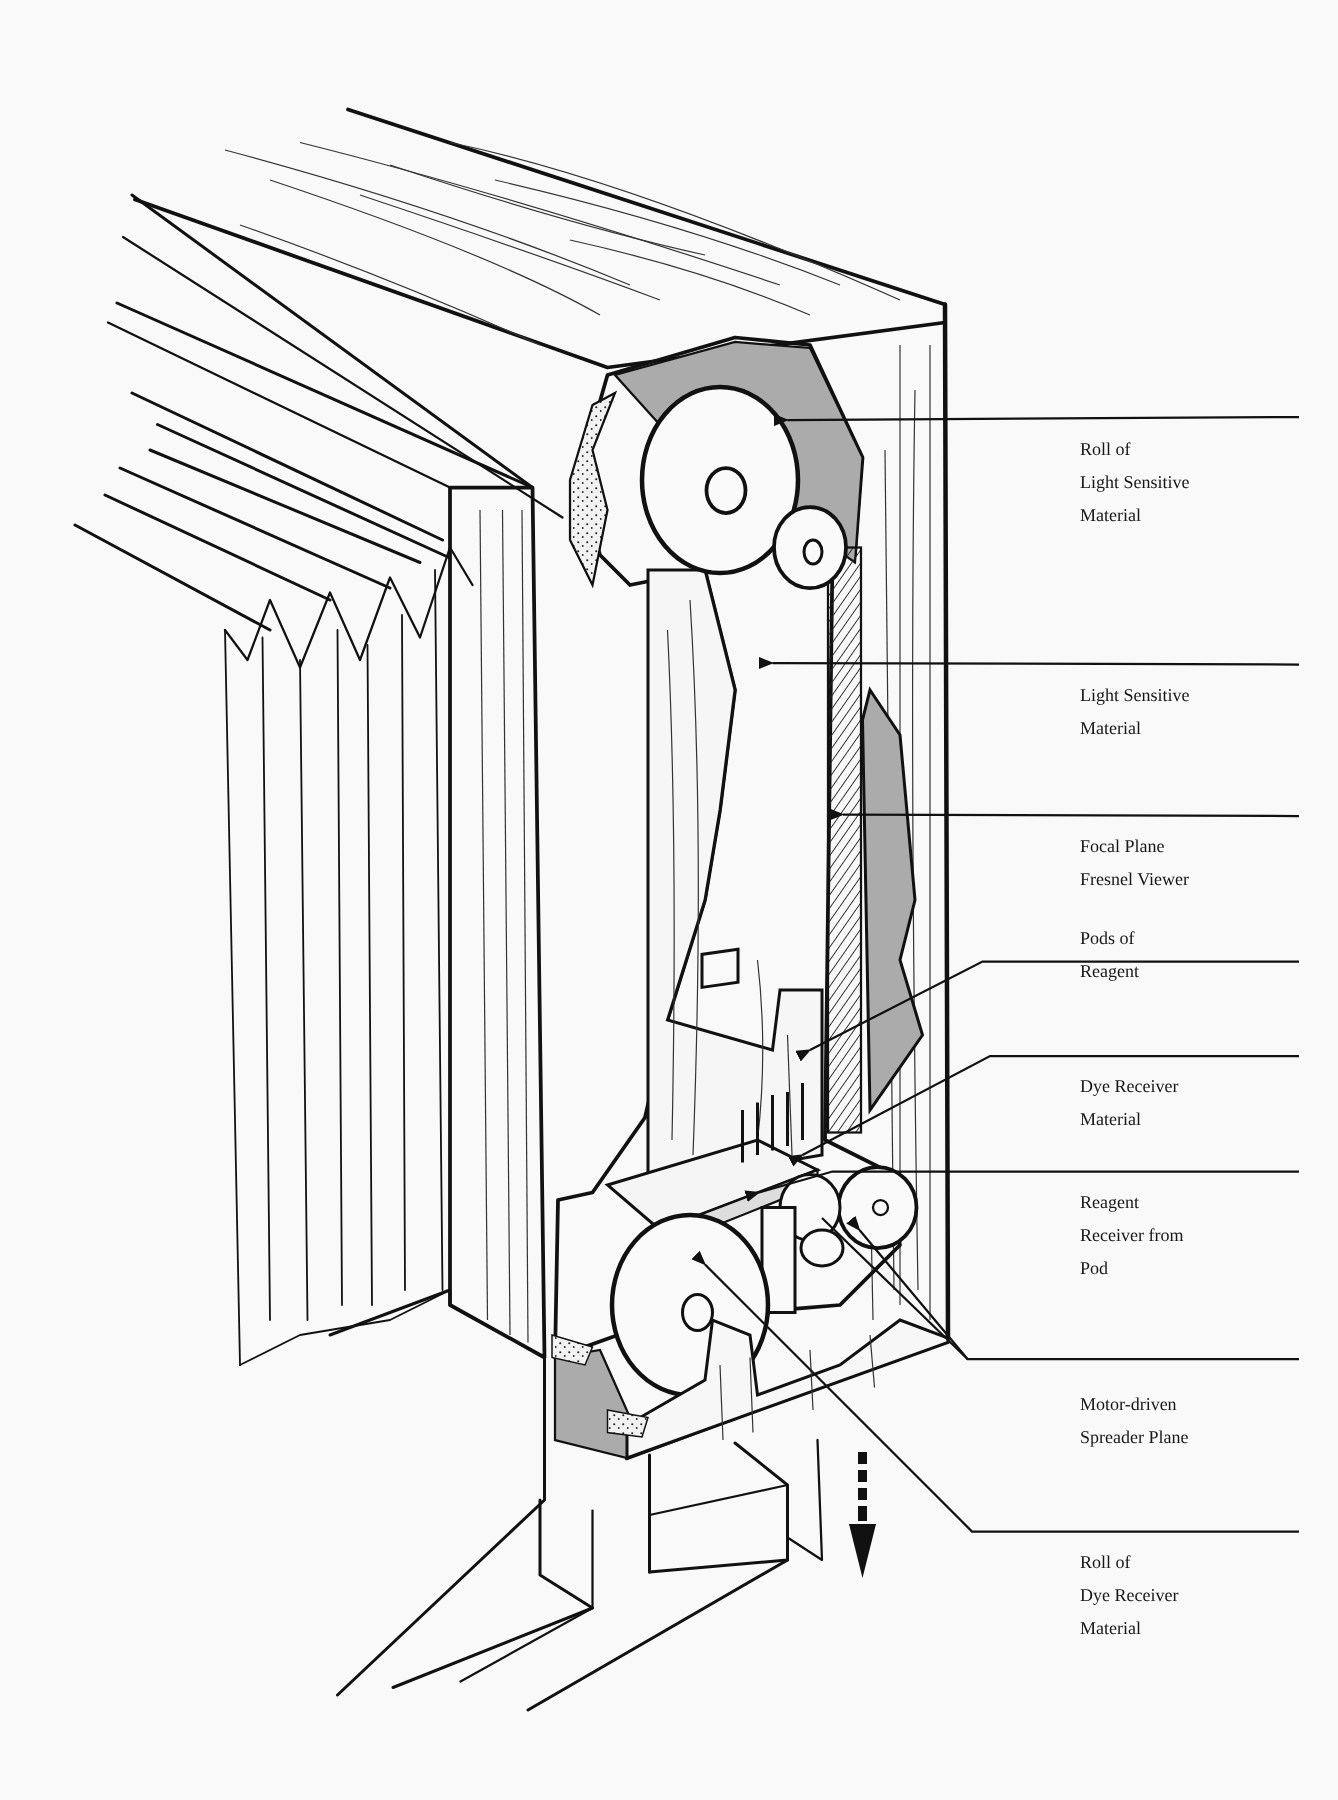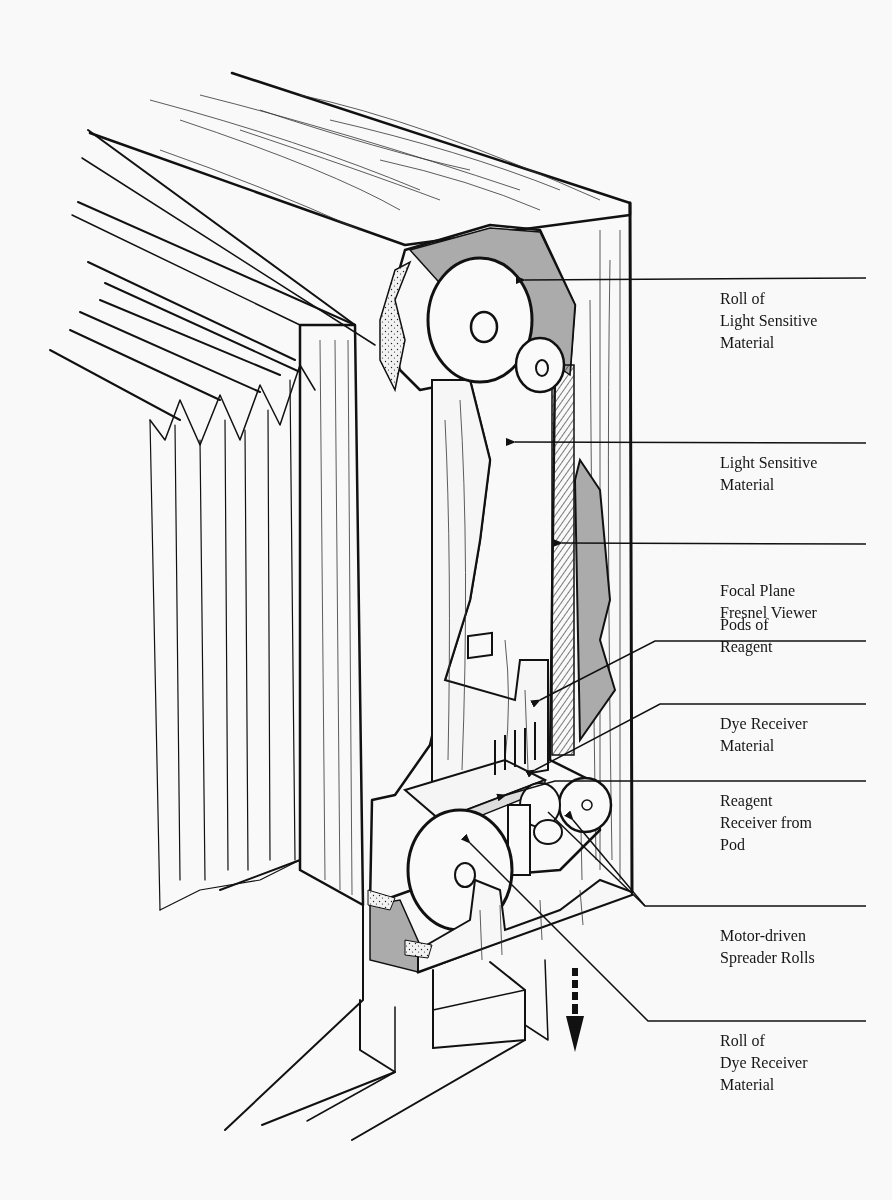--- a/index.html
+++ b/index.html
@@ -6,7 +6,7 @@
     body { width: 892px; height: 1200px; position: relative; overflow: hidden;
            font-family: "Liberation Serif", "DejaVu Serif", serif; color: #111; }
     #art { position: absolute; left: 0; top: 0; width: 892px; height: 1200px; }
-    .label { position: absolute; left: 720px; font-size: 16px; line-height: 22px; color: #161616; }
+    .label { position: absolute; left: 720px; font-size: 12px; line-height: 22px; color: #161616; }
     .label span { display: block; white-space: nowrap; }
     .ink { stroke: #111; fill: none; stroke-linejoin: round; stroke-linecap: round; }
     .grain { stroke: #333; fill: none; stroke-width: 0.8; }

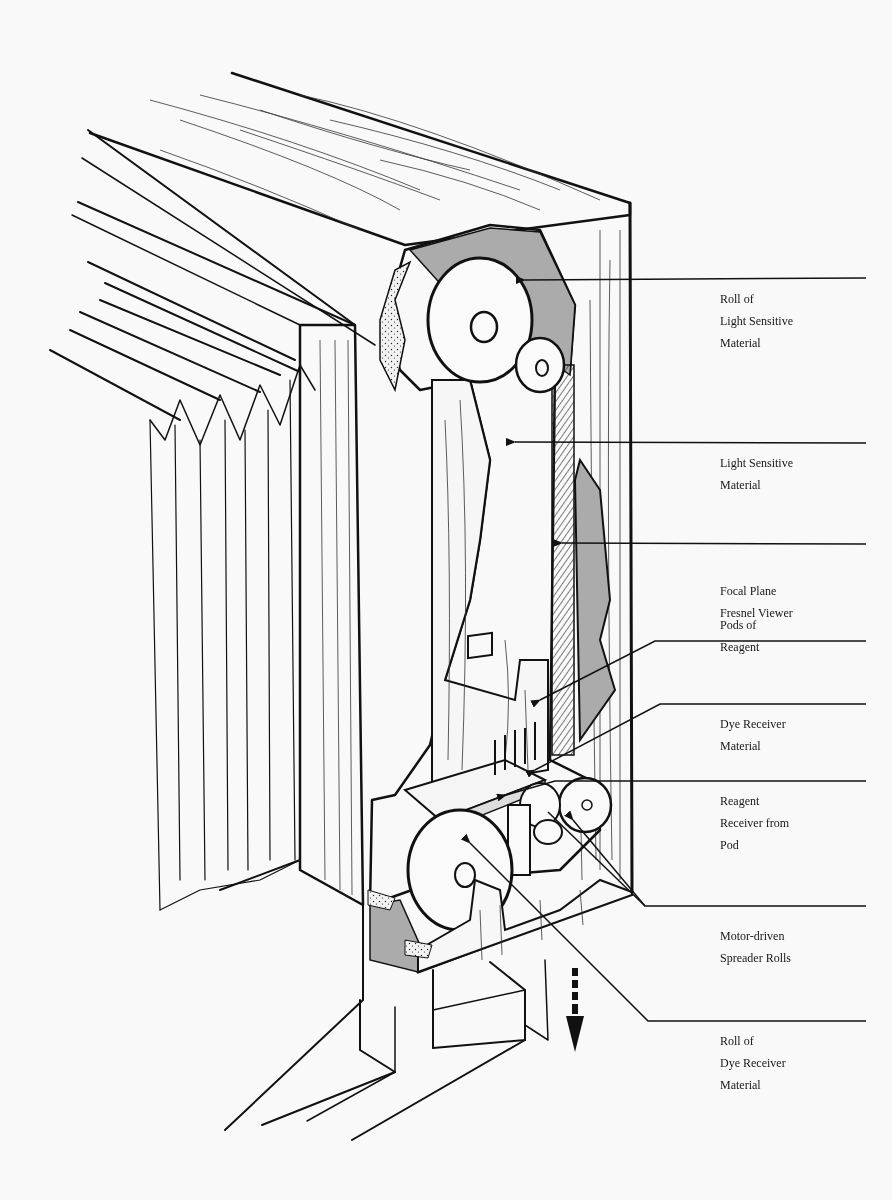--- a/index.html
+++ b/index.html
@@ -184,7 +184,7 @@
   <span>Light Sensitive</span>
   <span>Material</span>
 </div>
-<div class="label" style="top:580px">
+<div class="label" style="top:553px">
   <span>Focal Plane</span>
   <span>Fresnel Viewer</span>
 </div>

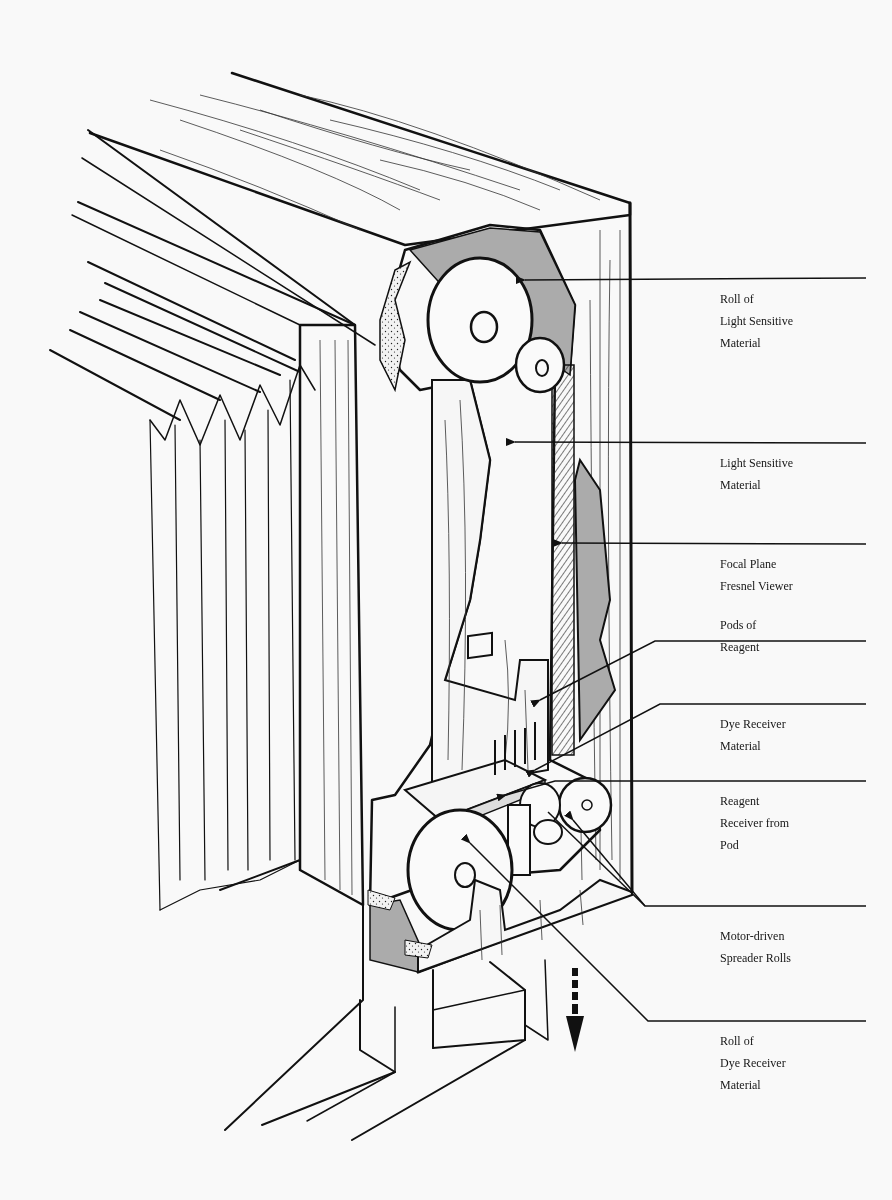--- a/index.html
+++ b/index.html
@@ -203,7 +203,7 @@
 </div>
 <div class="label" style="top:925px">
   <span>Motor-driven</span>
-  <span>Spreader Rolls</span>
+  <span>Spreader Plane</span>
 </div>
 <div class="label" style="top:1030px">
   <span>Roll of</span>

